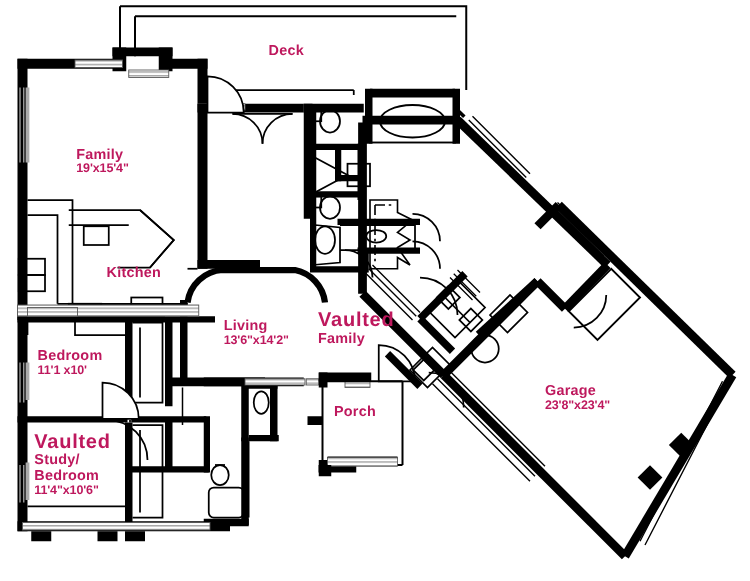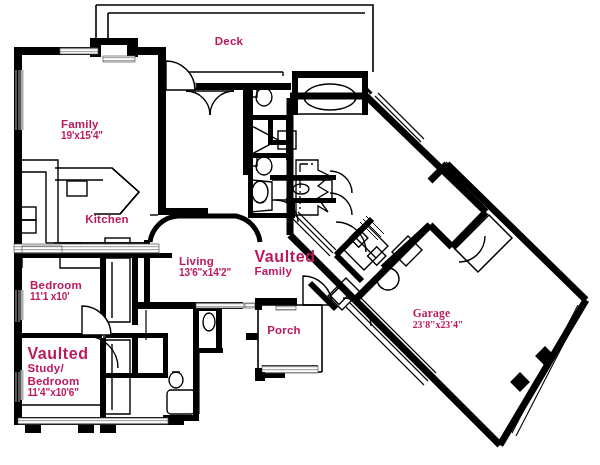--- a/index.html
+++ b/index.html
@@ -404,7 +404,7 @@
     <span class="nm">Porch</span>
   </div>
 
-  <div class="room-label" style="left:438px; top:319px;font-family:Liberation Serif, serif;">
+  <div class="room-label" style="left:462px; top:319px;">
     <span class="nm">Garage</span>
     <span class="dim">23'8"x23'4"</span>
   </div>

